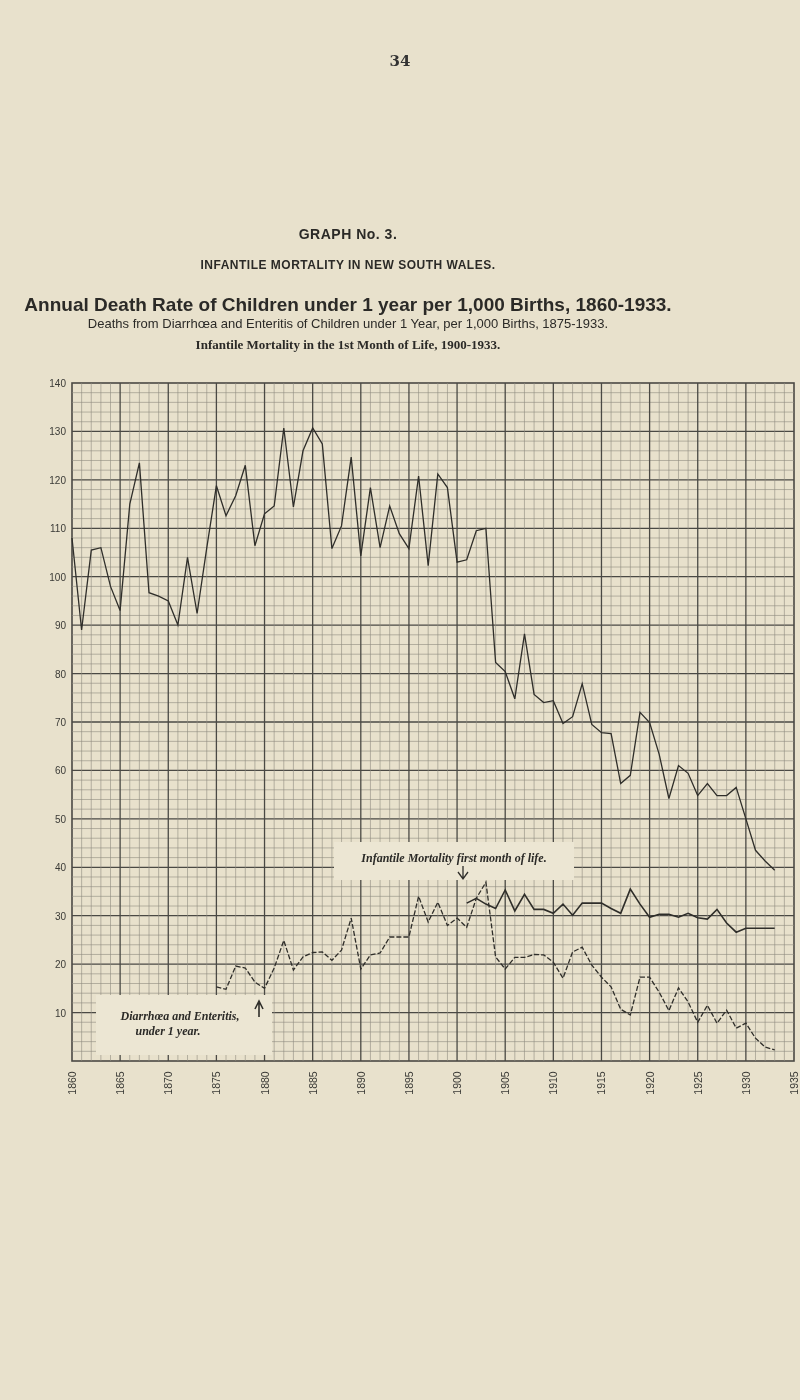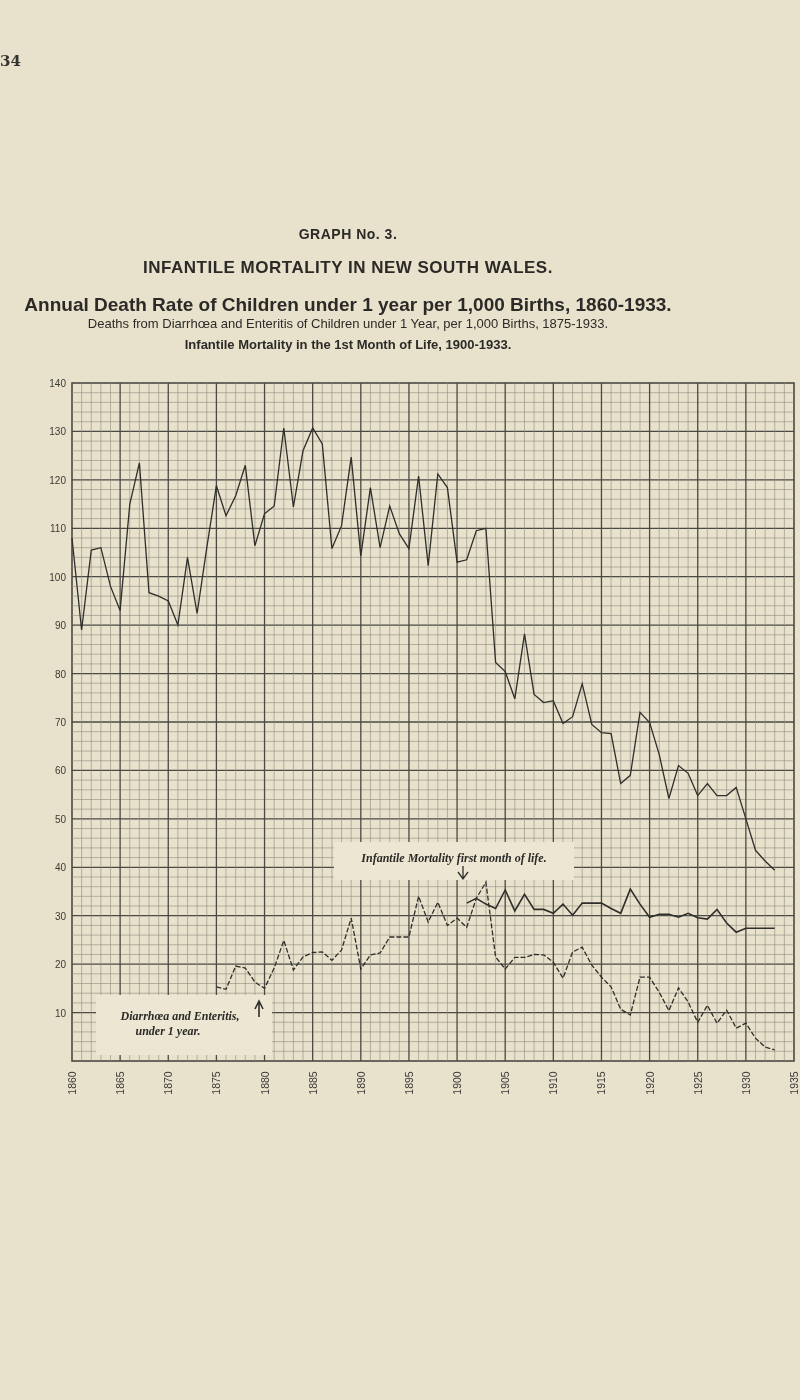--- a/index.html
+++ b/index.html
@@ -11,7 +11,7 @@
     position: relative;
   }
   .page-number {
-    position: absolute; top: 52px; left: 0; width: 800px; text-align: left;
+    position: absolute; top: 52px; left: 0; width: 800px; text-align: center;
     font-family: "DejaVu Serif", serif; font-weight: bold; font-size: 15px; color: #333;
   }
   .titles { position: absolute; left: 0; width: 696px; text-align: center; }

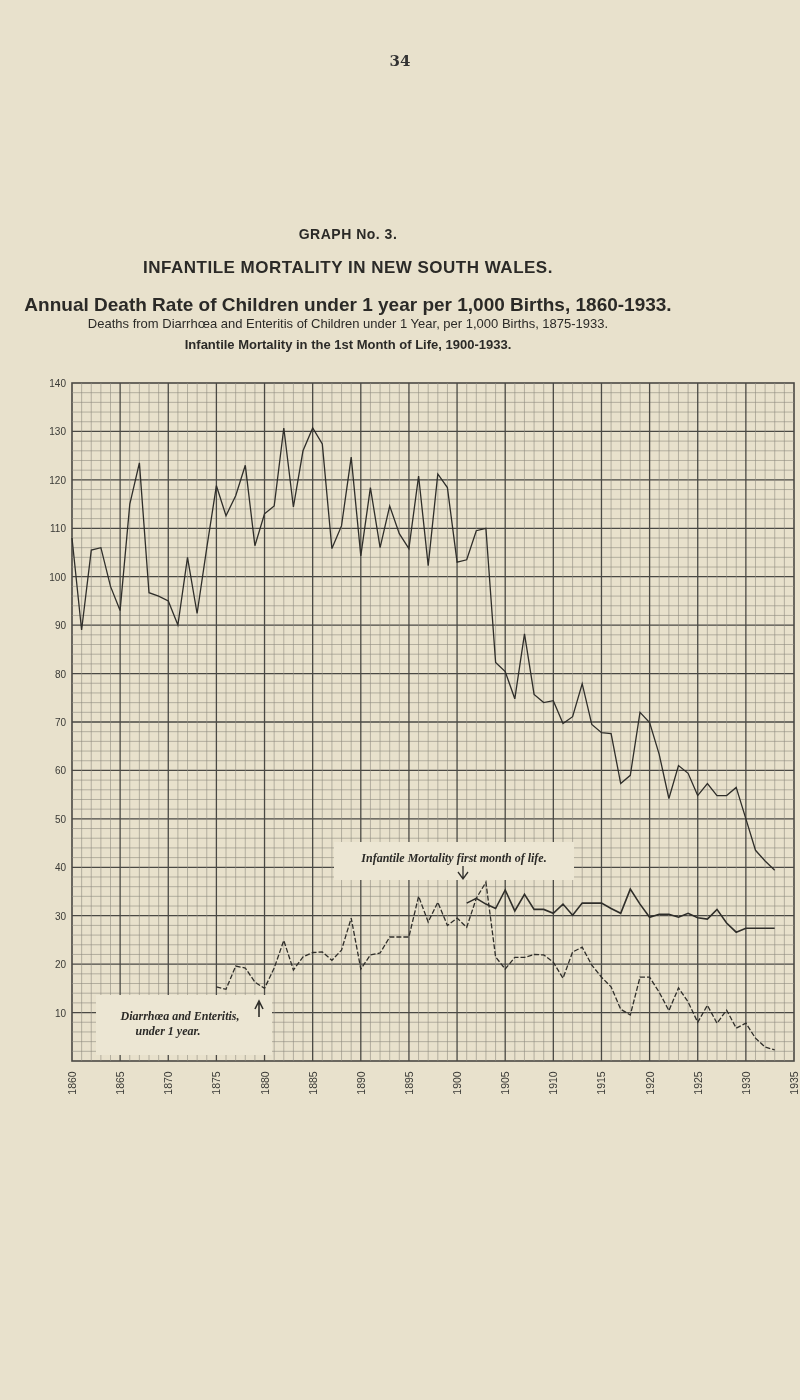--- a/index.html
+++ b/index.html
@@ -16,7 +16,7 @@
   }
   .titles { position: absolute; left: 0; width: 696px; text-align: center; }
   .graph-no { top: 226px; font-size: 14px; font-weight: bold; letter-spacing: 0.5px; }
-  .main-title { top: 258px; font-size: 17px; font-weight: bold; letter-spacing: 0.5px; }
+  .main-title { top: 258px; font-size: 12px; font-weight: bold; letter-spacing: 0.5px; }
   .sub1 { top: 294px; font-size: 19px; font-weight: bold; }
   .sub2 { top: 316px; font-size: 13px; font-weight: normal; }
   .sub3 { top: 337px; font-size: 13px; font-weight: bold; }

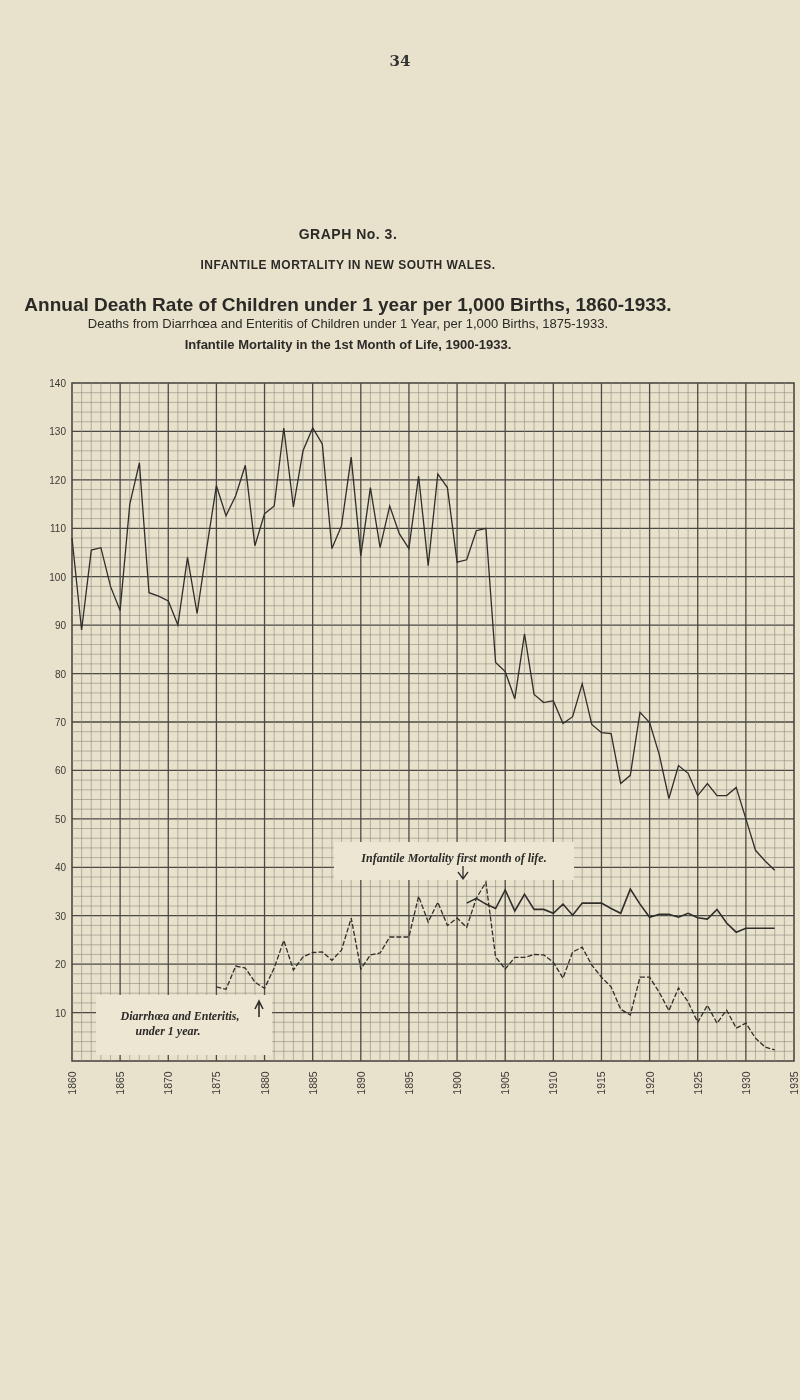--- a/index.html
+++ b/index.html
@@ -19,7 +19,7 @@
   .main-title { top: 258px; font-size: 12px; font-weight: bold; letter-spacing: 0.5px; }
   .sub1 { top: 294px; font-size: 19px; font-weight: bold; }
   .sub2 { top: 316px; font-size: 13px; font-weight: normal; }
-  .sub3 { top: 337px; font-size: 13px; font-weight: bold; }
+  .sub3 { top: 337px; font-size: 13px; font-weight: bold; font-family: Liberation Serif, serif; }
   svg { position: absolute; left: 0; top: 0; }
   .ytick { font-family: "Liberation Sans", sans-serif; font-size: 10px; fill: #3a3a36; }
   .xtick { font-family: "Liberation Sans", sans-serif; font-size: 10.5px; fill: #3a3a36; }

